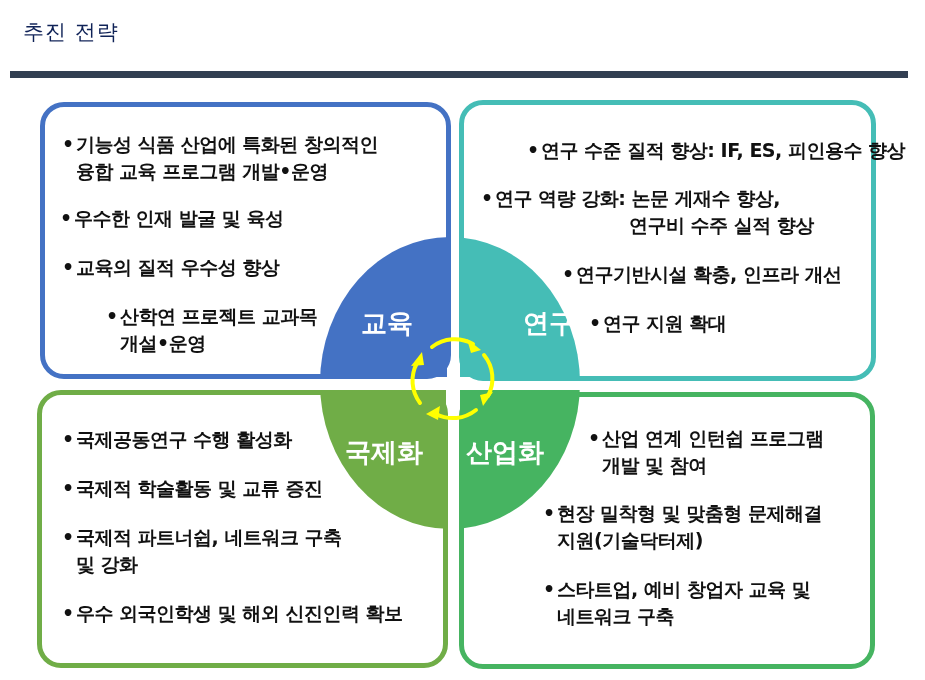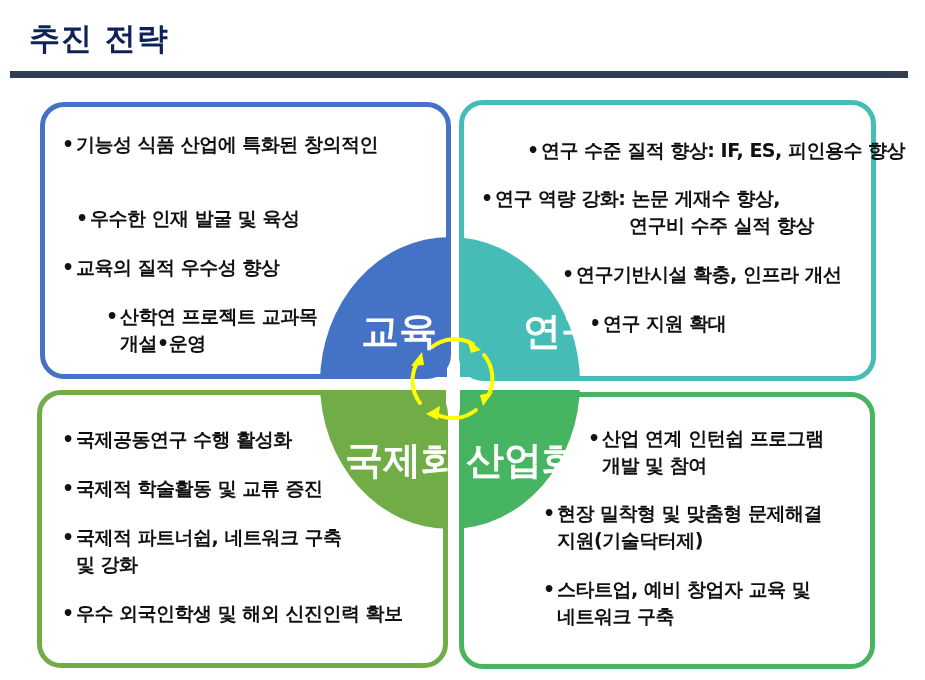--- a/index.html
+++ b/index.html
@@ -10,8 +10,8 @@
     color:#111;
   }
   .title {
-    position:absolute; left:29px; top:18px;
-    font-size:31px; font-weight:bold; color:#0f2257;
+    position:absolute; left:23px; top:18px;
+    font-size:21px; font-weight:normal; color:#0f2257;
     letter-spacing:1px;
   }
   .title-rule {

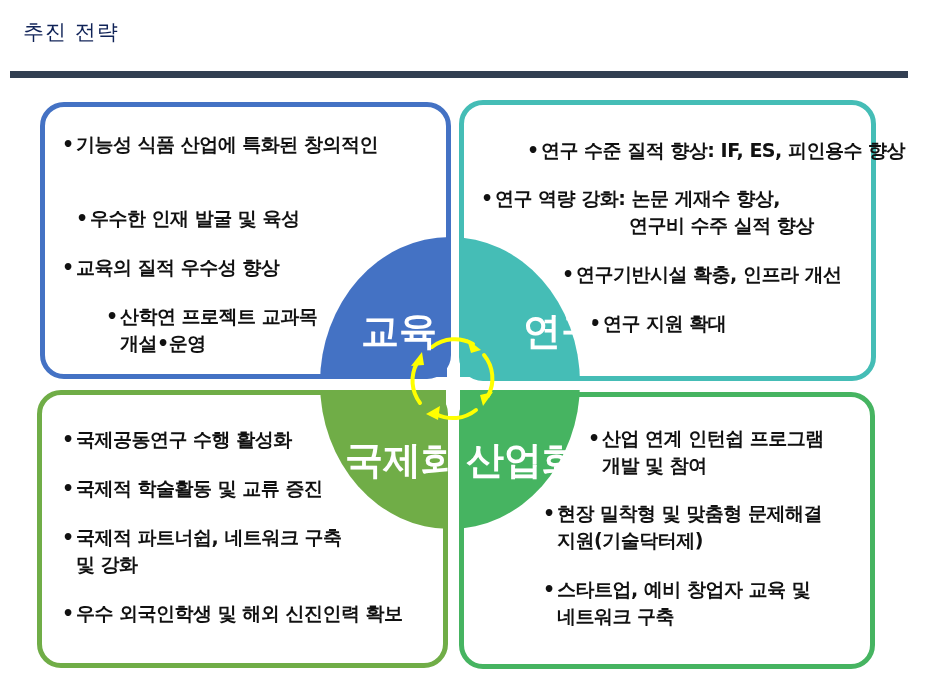--- a/index.html
+++ b/index.html
@@ -50,6 +50,7 @@
 <div class="box edu"></div>
 <div class="item" style="left:62px; top:131px;">
   <span class="b">•</span><span>기능성 식품 산업에 특화된 창의적인</span>
+  <span class="cont">융합 교육  프로그램 개발•운영</span>
 </div>
 <div class="item" style="left:76px; top:205px;">
   <span class="b">•</span><span>우수한 인재 발굴 및 육성</span>

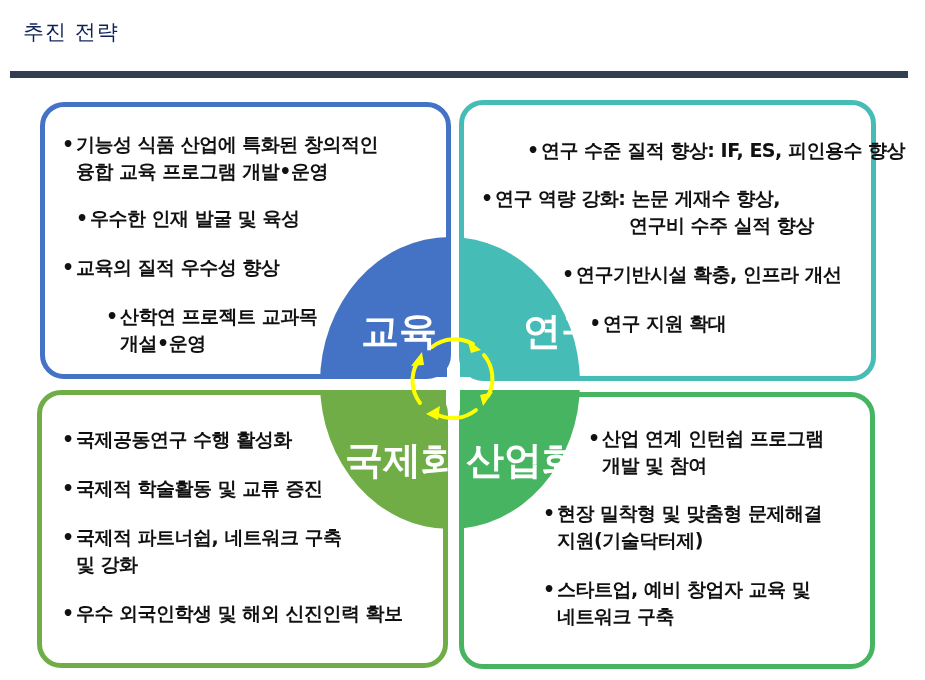--- a/index.html
+++ b/index.html
@@ -52,7 +52,7 @@
   <span class="b">•</span><span>기능성 식품 산업에 특화된 창의적인</span>
   <span class="cont">융합 교육  프로그램 개발•운영</span>
 </div>
-<div class="item" style="left:76px; top:205px;">
+<div class="item" style="left:60px; top:205px;">
   <span class="b">•</span><span>우수한 인재 발굴 및 육성</span>
 </div>
 <div class="item" style="left:62px; top:254px;">

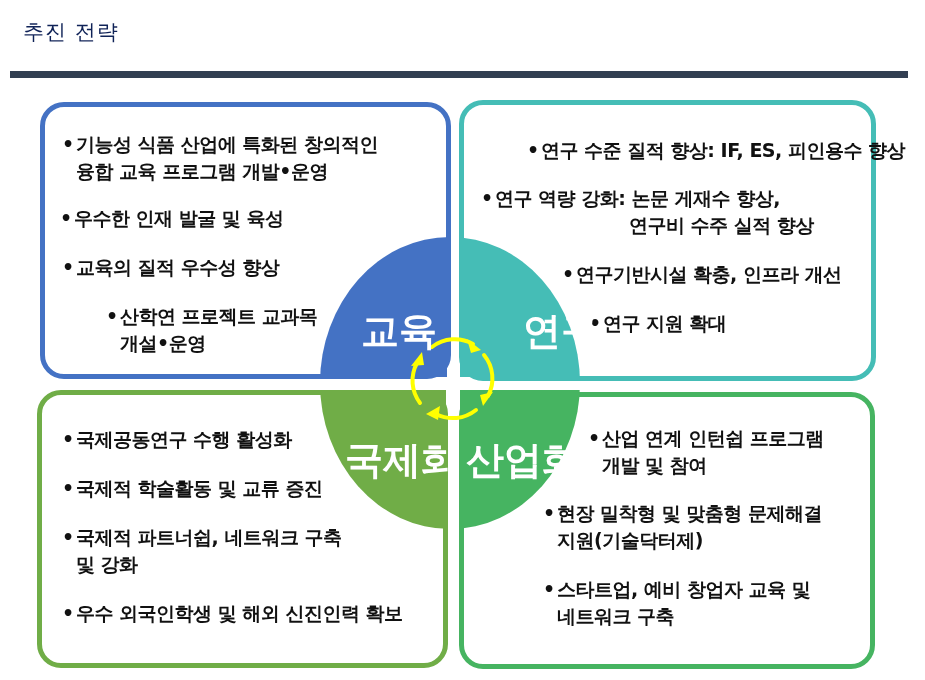--- a/index.html
+++ b/index.html
@@ -37,7 +37,7 @@
 
   .circle-wrap { position:absolute; left:0; top:0; width:925px; height:680px; pointer-events:none; }
   .quad-label {
-    position:absolute; font-size:38px; font-weight:bold; color:#ffffff;
+    position:absolute; font-size:26px; font-weight:bold; color:#ffffff;
     white-space:nowrap;
   }
 </style>

